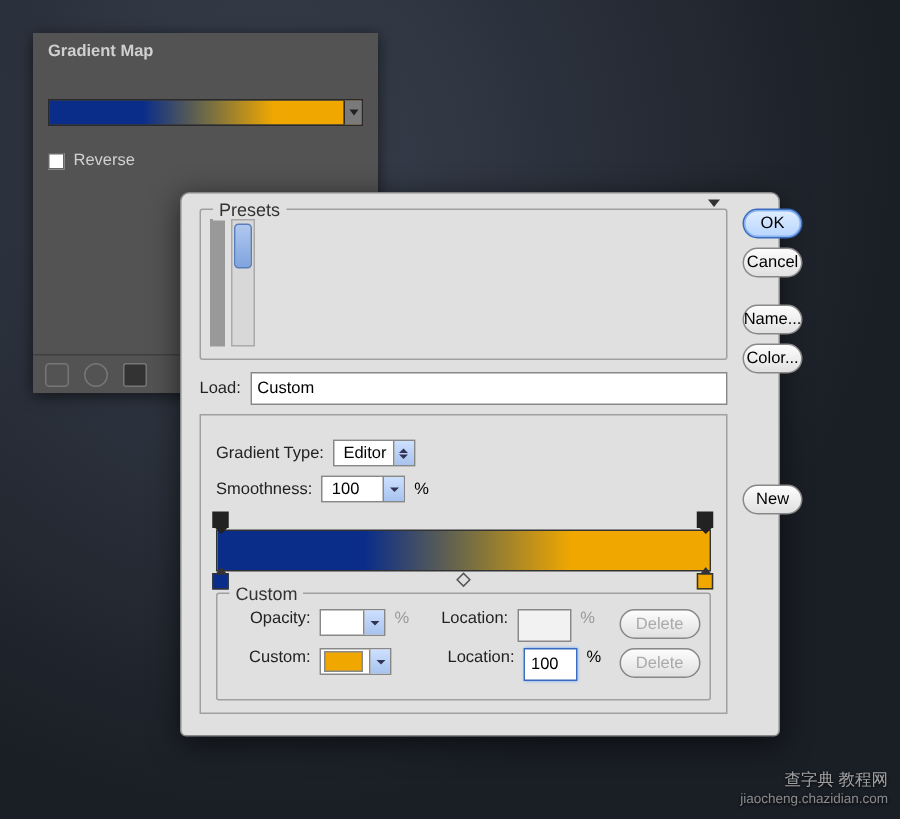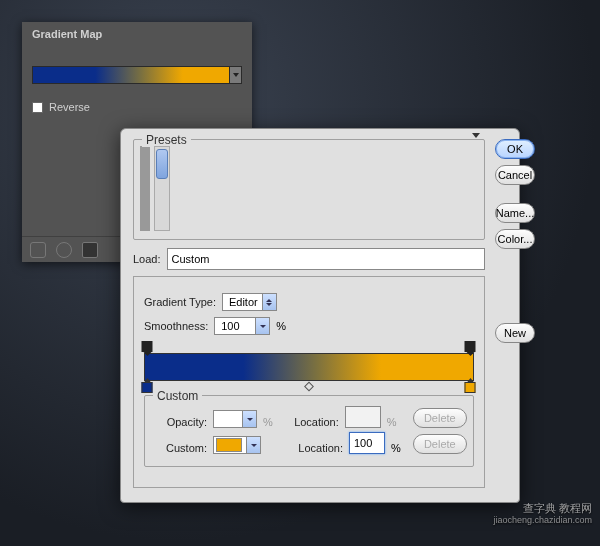--- a/index.html
+++ b/index.html
@@ -49,7 +49,7 @@
 .aup { width: 0; height: 0; border-left: 3px solid transparent; border-right: 3px solid transparent; border-bottom: 3px solid #335; }
 .adn { width: 0; height: 0; border-left: 3px solid transparent; border-right: 3px solid transparent; border-top: 3px solid #335; }
 
-.grad-block { border: 1px solid #a0a0a0; padding: 10px 10px 12px; }
+.grad-block { border: 1px solid #a0a0a0; padding: 10px 10px 0; }
 .gradbar-wrap { position: relative; margin: 18px 0 14px; }
 .gradbar { height: 28px; border: 1px solid #333; background: linear-gradient(to right, #0a2d8a, #0a2d8a 30%, #7a7040 52%, #f0a800 72%, #f0a800); }
 .ostop { position: absolute; width: 11px; height: 11px; background: #222; top: -12px; transform: translateX(-50%); }

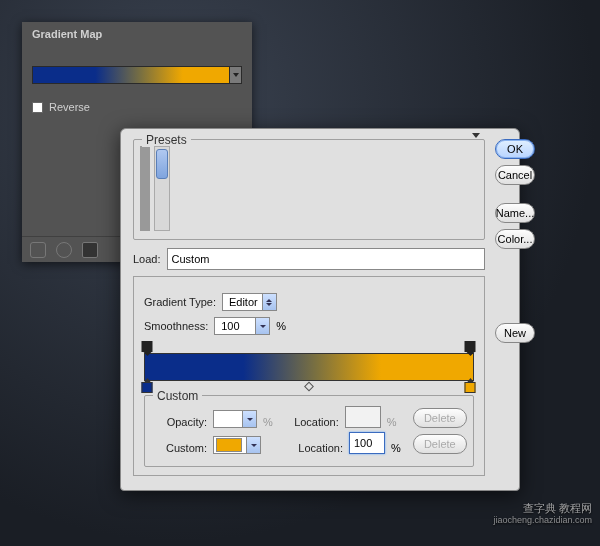--- a/index.html
+++ b/index.html
@@ -58,7 +58,7 @@
 .cstop::before { content: ''; position: absolute; left: 50%; top: -5px; transform: translateX(-50%); width: 0; height: 0; border-left: 4px solid transparent; border-right: 4px solid transparent; border-bottom: 5px solid #333; }
 .mid { position: absolute; bottom: -9px; transform: translateX(-50%); width: 7px; height: 7px; background: #e0e0e0; border: 1px solid #555; transform: translateX(-50%) rotate(45deg); }
 
-.stops-row { display: flex; align-items: flex-end; gap: 6px; margin: 4px 0; }
+.stops-row { display: flex; align-items: flex-start; gap: 6px; margin: 4px 0; }
 .stops-row .label { width: 56px; text-align: right; }
 .disabled { color: #999; }
 .disabled .textin { color: #bbb; background: #f2f2f2; }

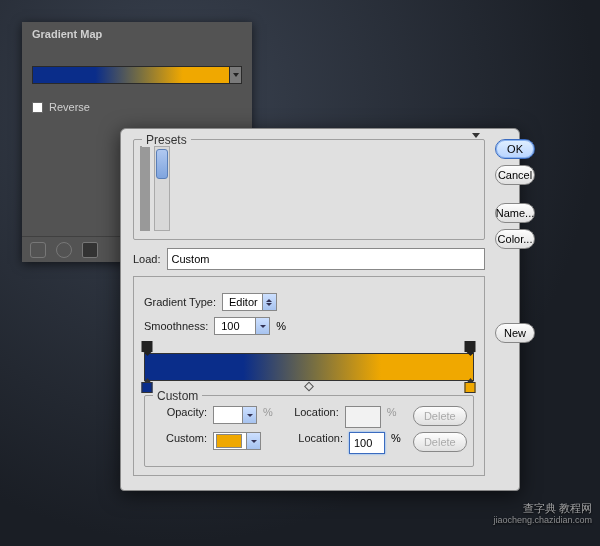--- a/index.html
+++ b/index.html
@@ -64,7 +64,7 @@
 .disabled .textin { color: #bbb; background: #f2f2f2; }
 .swatch { width: 28px; height: 14px; border: 1px solid #888; display: inline-block; }
 
-.watermark { position: absolute; right: 8px; bottom: 20px; color: rgba(255,255,255,0.6); font-size: 15px; text-align: right; line-height: 1.2; text-shadow: 0 1px 2px #000; }
+.watermark { position: absolute; right: 8px; bottom: 8px; color: rgba(255,255,255,0.6); font-size: 15px; text-align: right; line-height: 1.2; text-shadow: 0 1px 2px #000; }
 .watermark .sm { font-size: 9px; color: rgba(255,255,255,0.5); }
 </style>
 </head>

